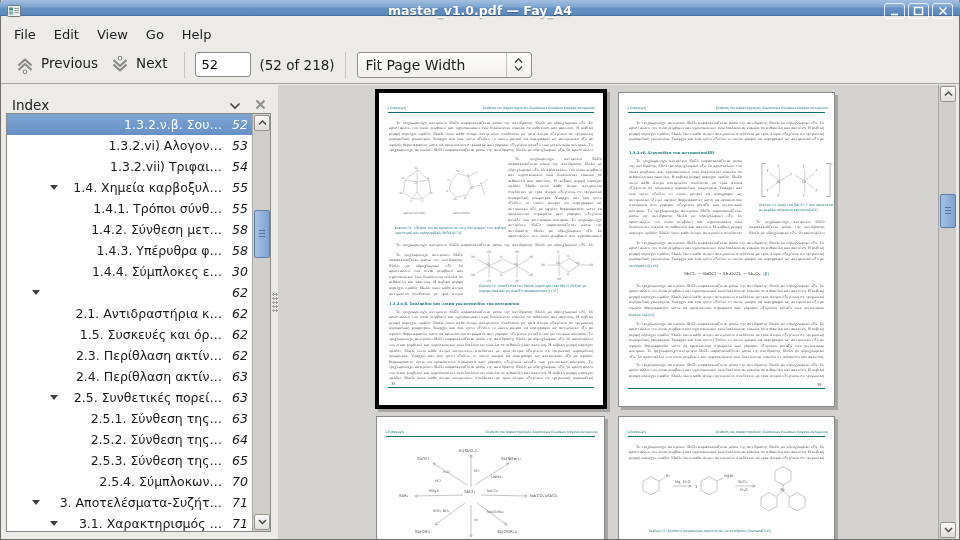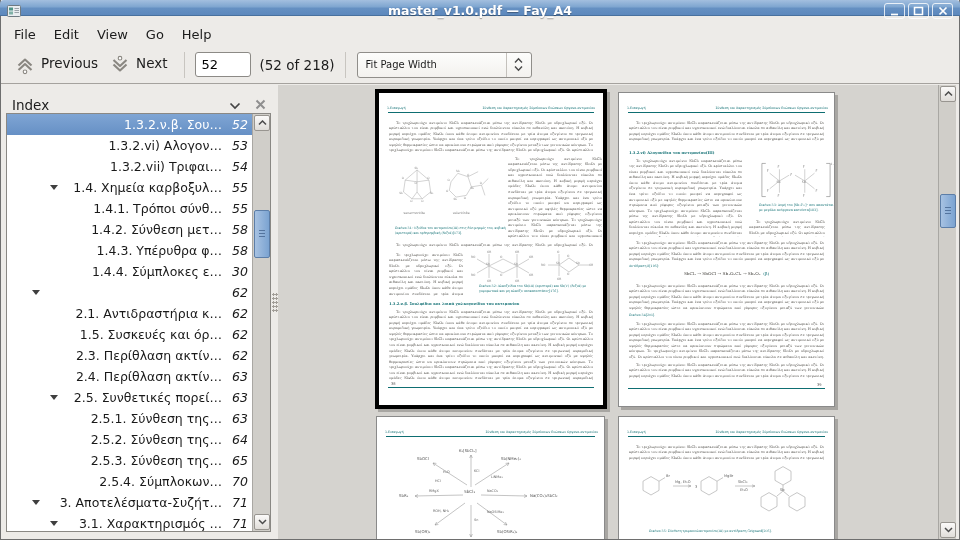--- a/index.html
+++ b/index.html
@@ -20,7 +20,7 @@
 .page-input{width:56px;height:25px;border:1px solid #8c8a86;border-radius:3px;background:#fff;font-size:13px;padding:0 6px;font-family:inherit}
 .count-label{margin-left:9px;font-size:13.5px}
 .combo{width:175px;height:26px;border:1px solid #908e8a;border-radius:3px;background:linear-gradient(#fdfdfc,#f3f1ee);display:flex;align-items:center;margin-left:1px}
-.combo .cval{flex:1;padding-left:8px;font-size:10px}
+.combo .cval{flex:1;padding-left:8px;font-size:14px}
 .combo .cdiv{width:1px;height:24px;background:#c4c1bc}
 .combo .cspin{width:24px;display:flex;align-items:center;justify-content:center}
 .sb-header{position:absolute;left:1px;top:85px;width:277px;height:28px;background:var(--ui);display:flex;align-items:flex-end}

